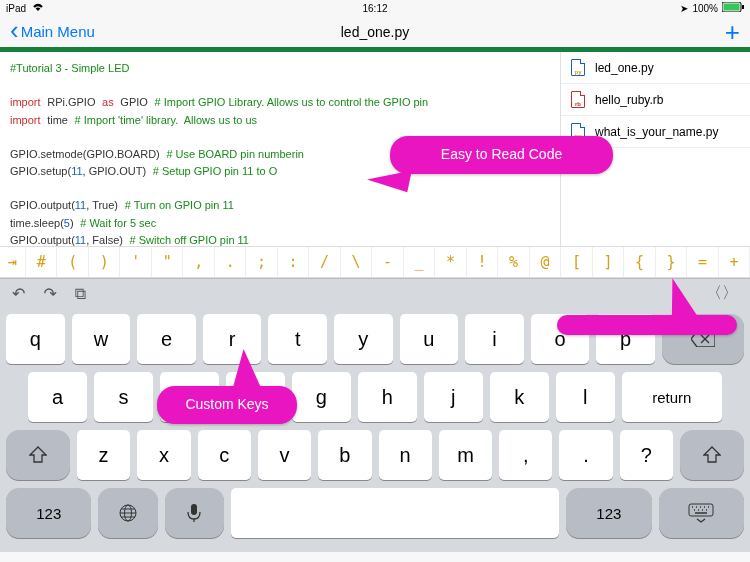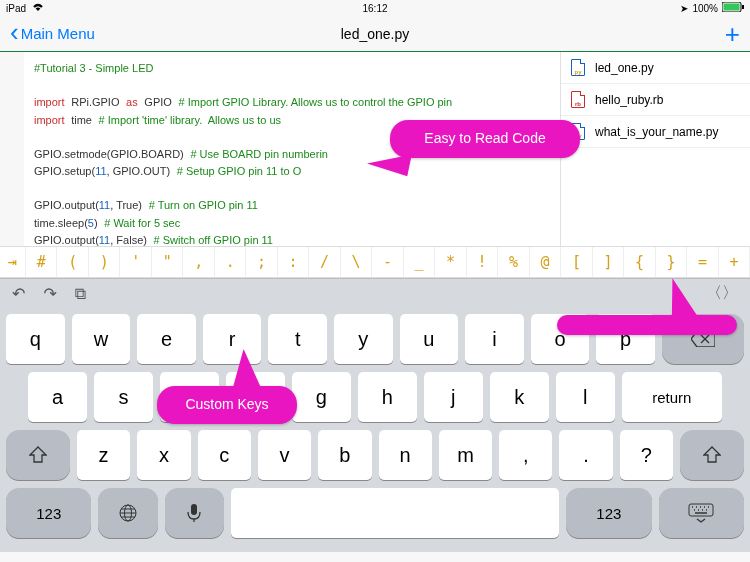--- a/index.html
+++ b/index.html
@@ -11,7 +11,7 @@
 .status-center { position: absolute; left: 50%; transform: translateX(-50%); font-weight: 500; }
 
 
-.nav-bar { height: 36px; display: flex; align-items: center; justify-content: space-between; padding: 0 10px; background: #f7f7f7; border-bottom: 1px solid #15803d; }
+.nav-bar { height: 36px; display: flex; align-items: center; justify-content: space-between; padding: 0 10px; background: #f7f7f7; border-bottom: 5px solid #15803d; }
 .nav-back { color: #007aff; font-size: 15px; display: flex; align-items: center; cursor: pointer; }
 .nav-back::before { content: "‹"; font-size: 26px; margin-right: 2px; line-height: 0; position: relative; top: -2px; }
 .nav-title { position: absolute; left: 50%; transform: translateX(-50%); font-size: 14px; color: #000; }

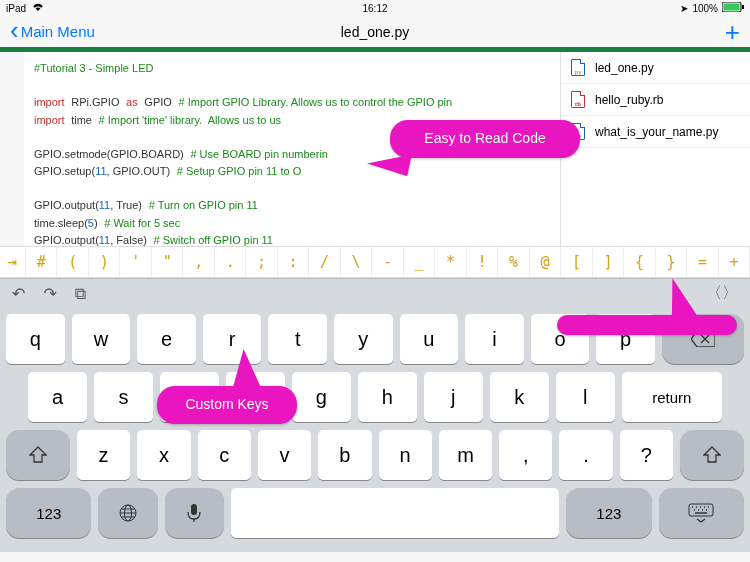--- a/index.html
+++ b/index.html
@@ -18,7 +18,7 @@
 .nav-add { color: #007aff; font-size: 26px; font-weight: 200; cursor: pointer; line-height: 0; }
 
 
-.main { display: flex; height: 194px; padding-left: 24px; }
+.main { display: flex; height: 194px; }
 .code-area { flex: 1; background: #fff; padding: 8px 10px; font-family: Menlo, Monaco, Consolas, monospace; font-size: 11px; line-height: 1.5; white-space: pre; overflow: hidden; color: #333; }
 .c-comment { color: #1a8a1a; }
 .c-keyword { color: #c62d2d; }

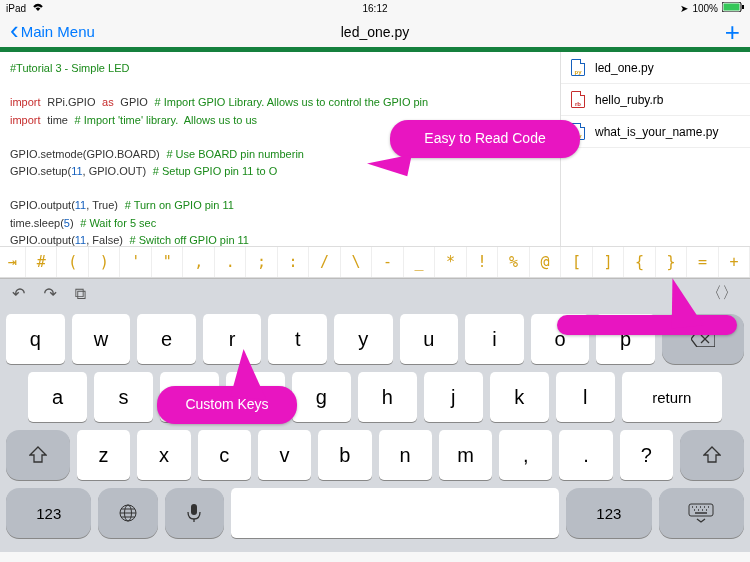--- a/index.html
+++ b/index.html
@@ -61,7 +61,7 @@
 
 .callout { position: absolute; background: #e815c1; color: #fff; border-radius: 18px; padding: 10px 16px; font-size: 14px; text-align: center; line-height: 1.25; box-shadow: 0 1px 3px rgba(0,0,0,0.25); z-index: 50; }
 .callout .tail { position: absolute; width: 0; height: 0; }
-.callout.c1 { left: 390px; top: 120px; width: 190px; }
+.callout.c1 { left: 390px; top: 136px; width: 223px; }
 .callout.c1 .tail { left: -22px; top: 30px; border-top: 18px solid transparent; border-right: 42px solid #e815c1; border-bottom: 4px solid transparent; transform: rotate(12deg); }
 .callout.c2 { left: 157px; top: 386px; width: 140px; }
 .callout.c2 .tail { right: 28px; top: -36px; border-left: 8px solid transparent; border-right: 28px solid transparent; border-bottom: 48px solid #e815c1; transform: rotate(6deg); }

